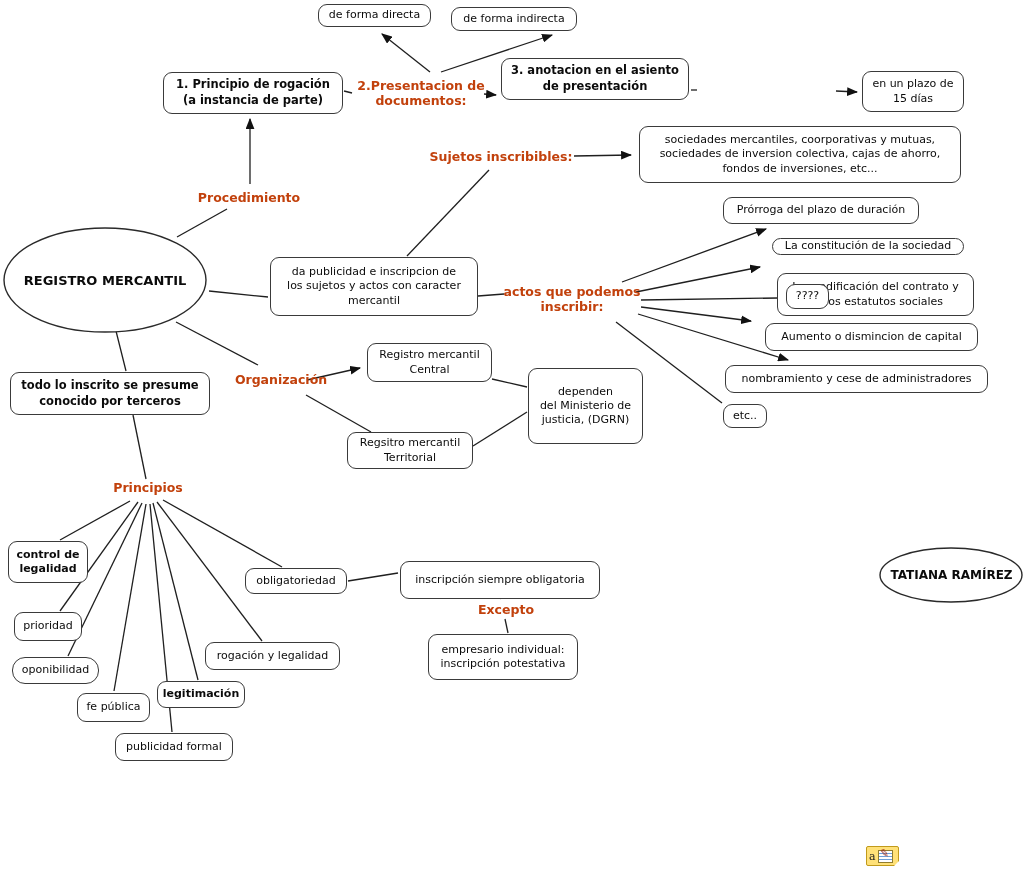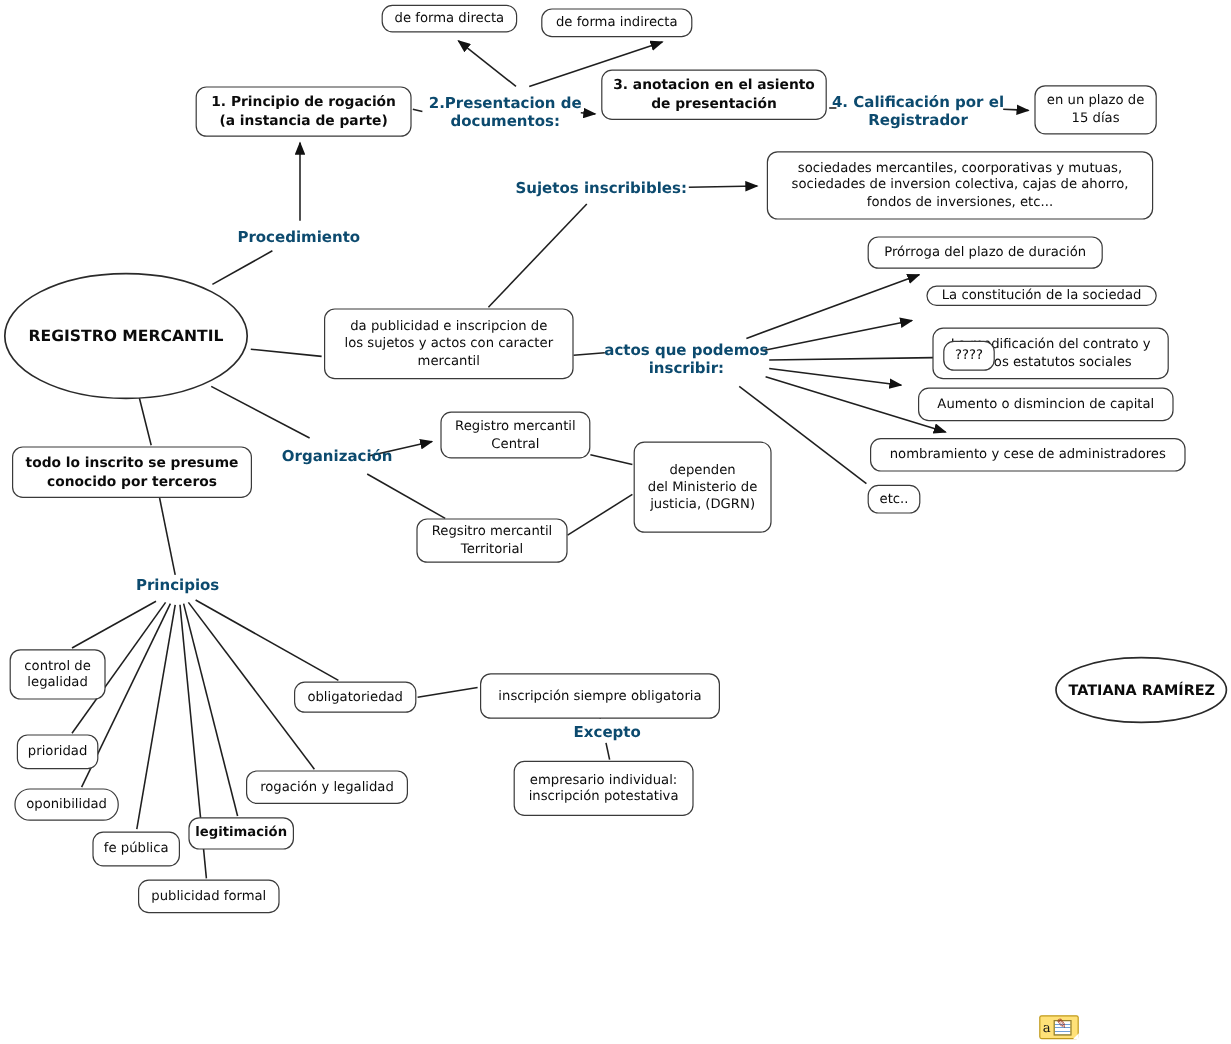--- a/index.html
+++ b/index.html
@@ -12,7 +12,7 @@
         font-size:11px;color:#0b0b0b;text-align:center;
         white-space:pre;line-height:1.3;padding:1px 4px;}
   .node.bold{font-weight:bold;font-size:11.5px;line-height:1.35;}
-  .lbl{position:absolute;font-weight:bold;font-size:12.5px;color:#0c4a6e;
+  .lbl{position:absolute;font-weight:bold;font-size:12.5px;color:#c2410c;
        text-align:center;white-space:pre;line-height:1.2;}
   .etext{position:absolute;font-weight:bold;color:#0b0b0b;text-align:center;
          display:flex;align-items:center;justify-content:center;}

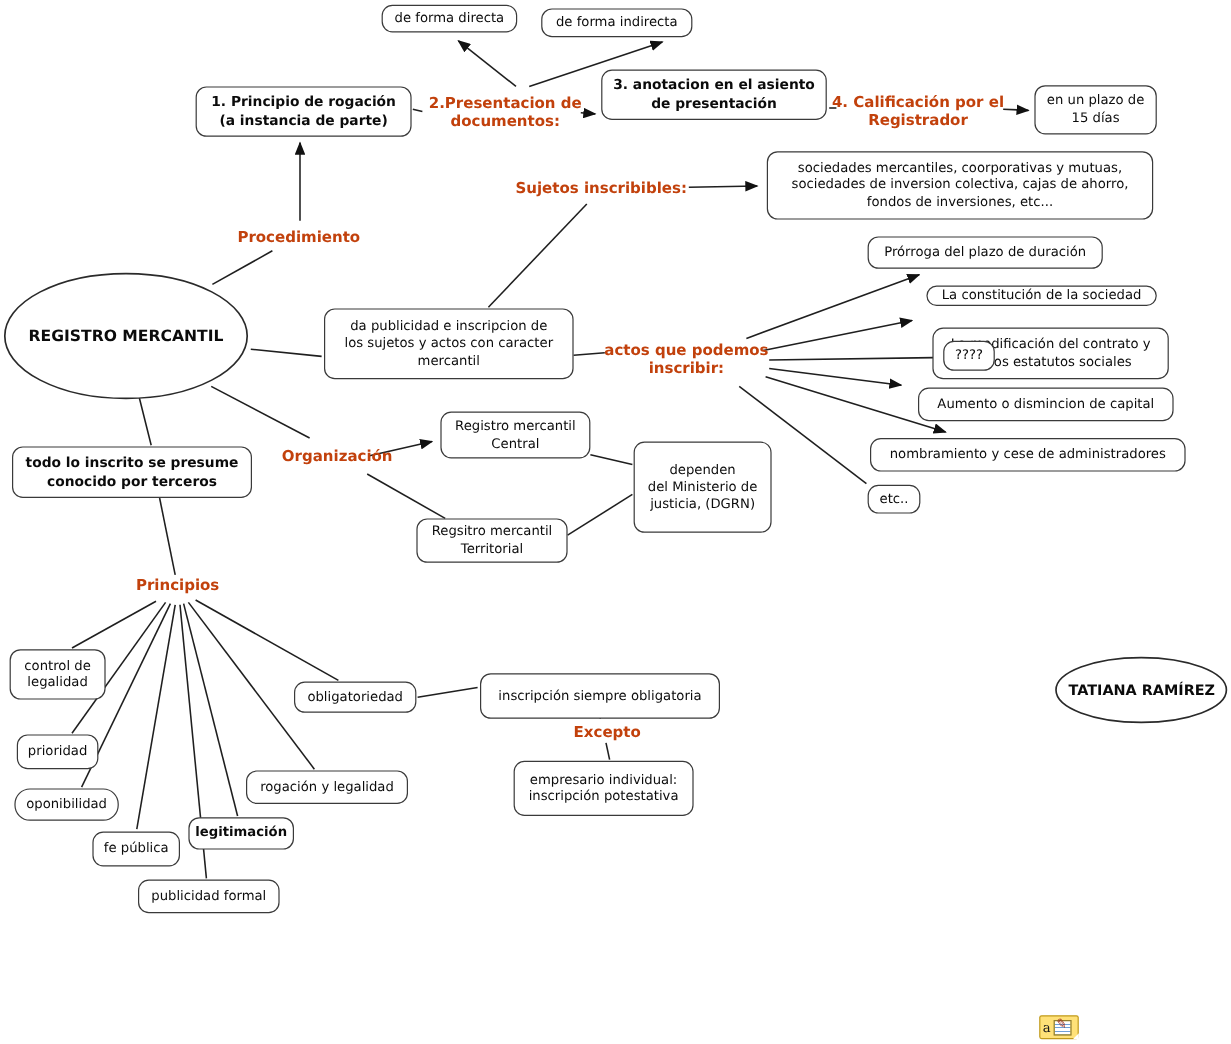--- a/index.html
+++ b/index.html
@@ -143,8 +143,6 @@
   <div class="lbl" style="left:196px;top:190px;width:106px;">Procedimiento</div>
   <div class="lbl" style="left:352px;top:78px;width:138px;">2.Presentacion de
 documentos:</div>
-  <div class="lbl" style="left:692px;top:77px;width:146px;">4. Calificación por el
-Registrador</div>
   <div class="lbl" style="left:428px;top:149px;width:146px;">Sujetos inscribibles:</div>
   <div class="lbl" style="left:503px;top:284px;width:138px;">actos que podemos
 inscribir:</div>

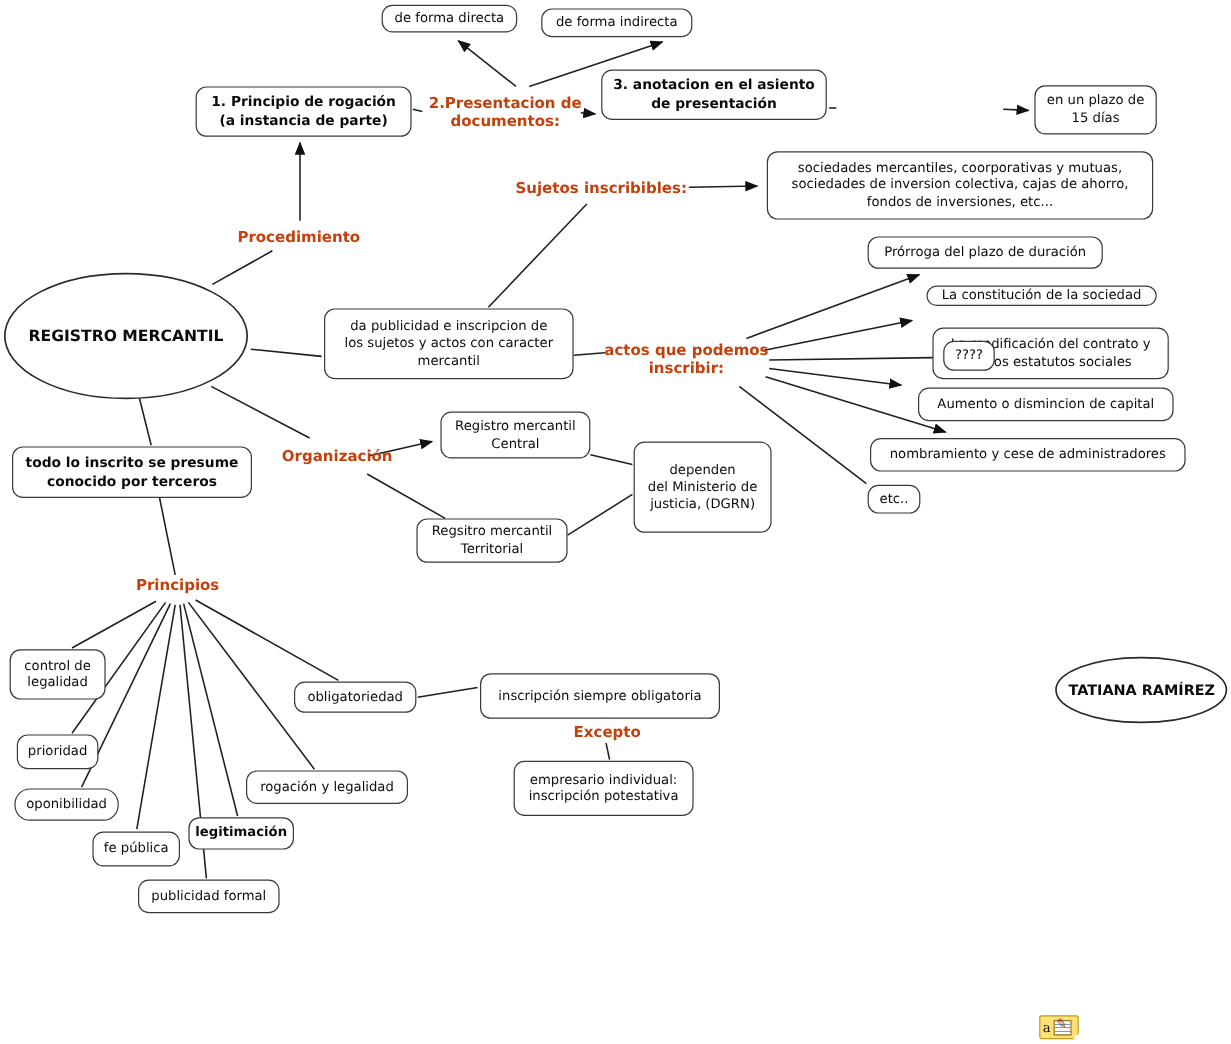--- a/index.html
+++ b/index.html
@@ -127,7 +127,7 @@
 justicia, (DGRN)</div>
   <div class="node" style="left:347px;top:432px;width:126px;height:37px;">Regsitro mercantil
 Territorial</div>
-  <div class="node" style="left:8px;top:541px;width:80px;height:42px;">control de
+  <div class="node" style="left:8px;top:541px;width:80px;height:42px;font-weight:bold;">control de
 legalidad</div>
   <div class="node" style="left:14px;top:612px;width:68px;height:29px;text-align:right;">prioridad</div>
   <div class="node" style="left:12px;top:657px;width:87px;height:27px;border-radius:13px;">oponibilidad</div>

